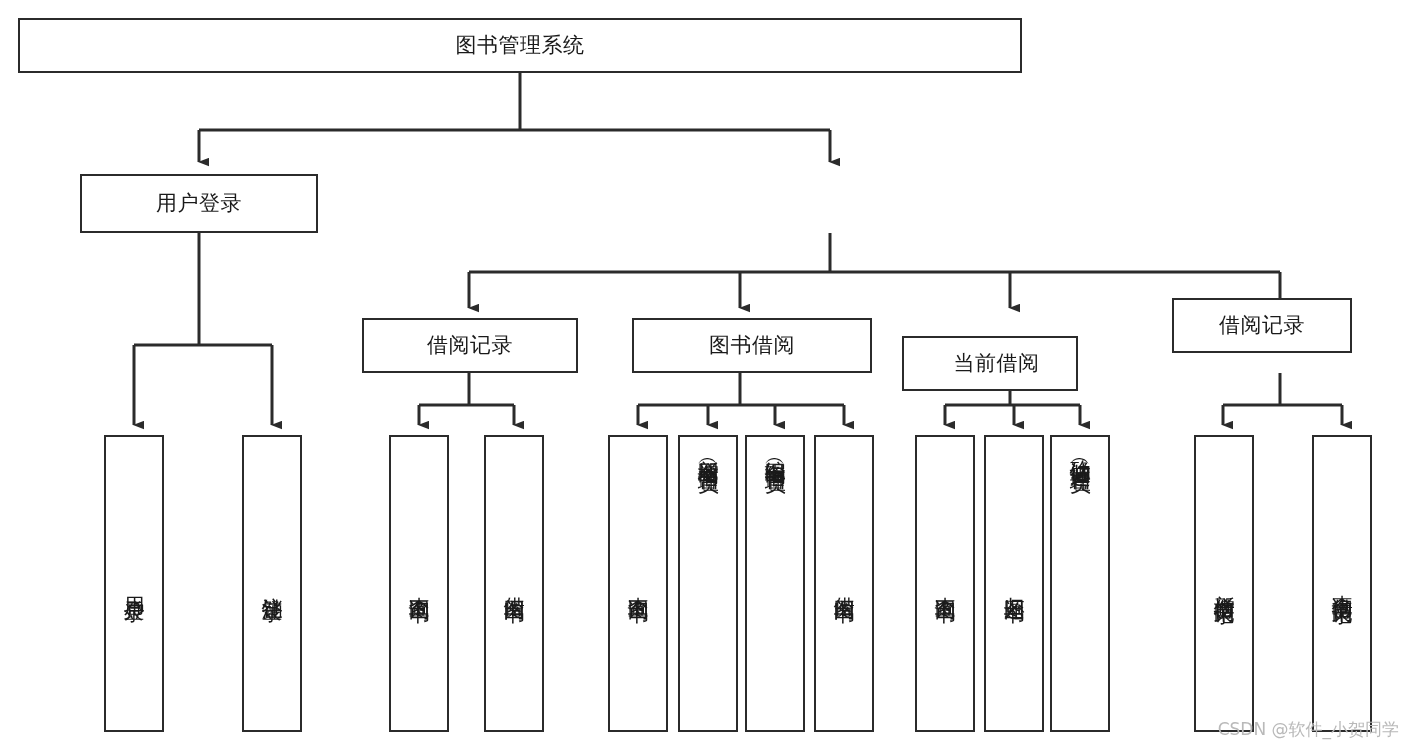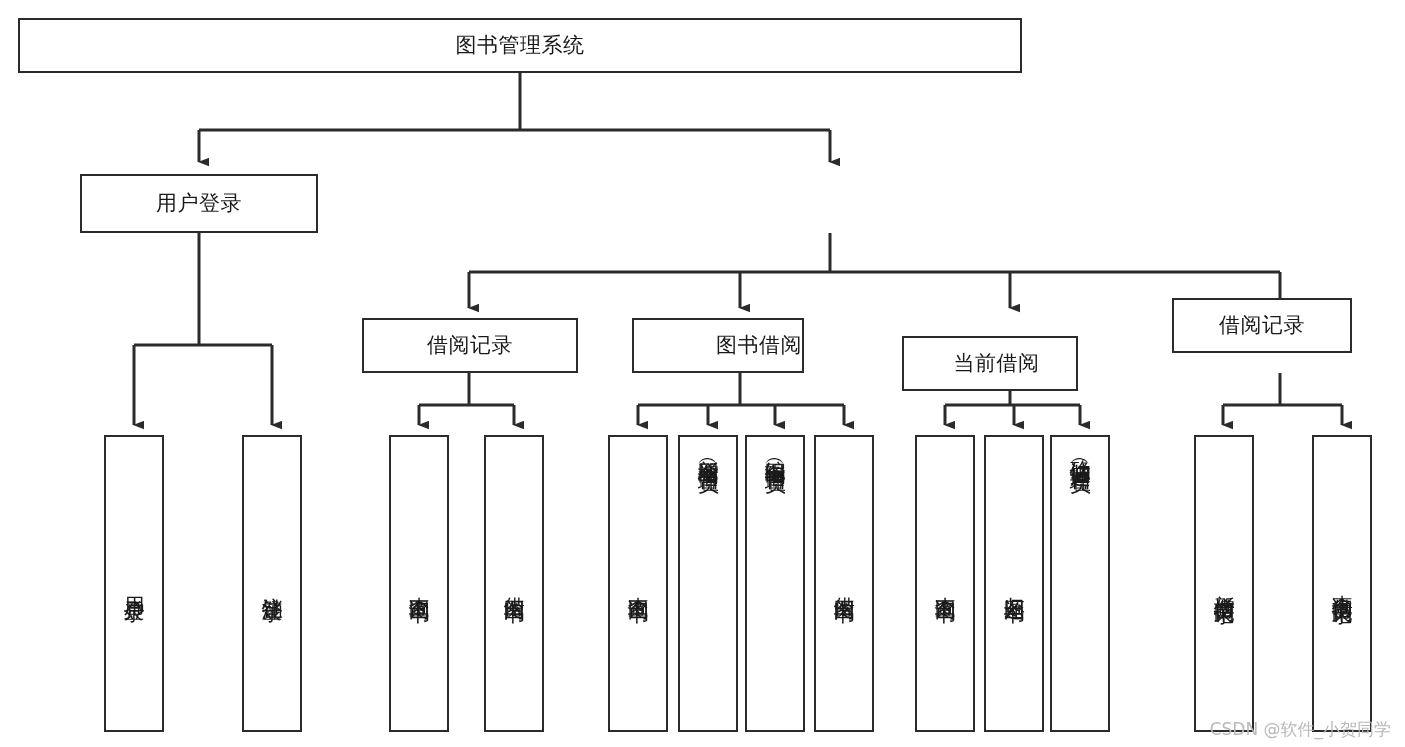--- a/index.html
+++ b/index.html
@@ -148,7 +148,7 @@
     <span class="node-label">借阅记录</span>
   </div>
 
-  <div class="node horiz" style="left:632px; top:318px; width:172px; height:55px;justify-content:flex-end;">
+  <div class="node horiz" style="left:632px; top:318px; width:240px; height:55px;">
     <span class="node-label">图书借阅</span>
   </div>
 

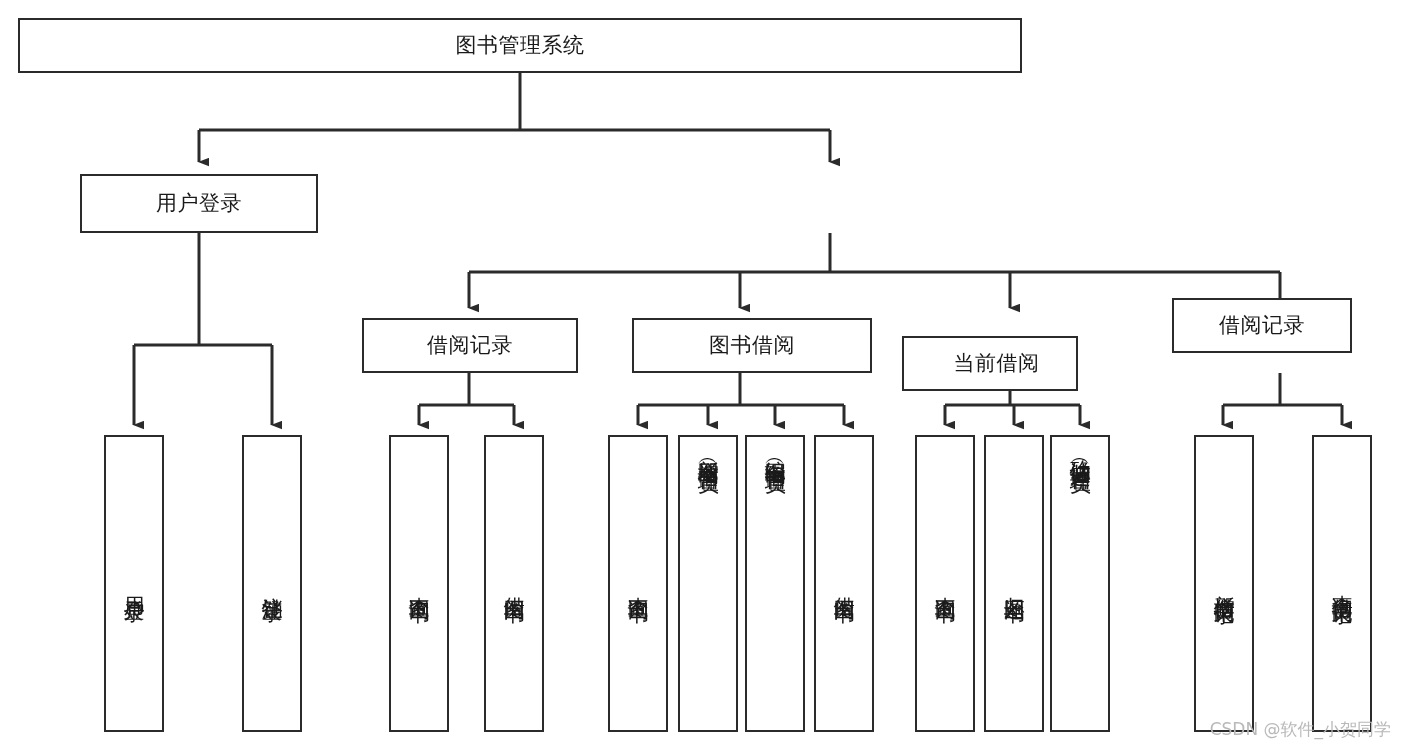--- a/index.html
+++ b/index.html
@@ -71,7 +71,7 @@
   }
   #watermark {
     position: absolute;
-    right: 14px;
+    right: 6px;
     bottom: 6px;
     font-size: 17px;
     color: #b9b9b9;

